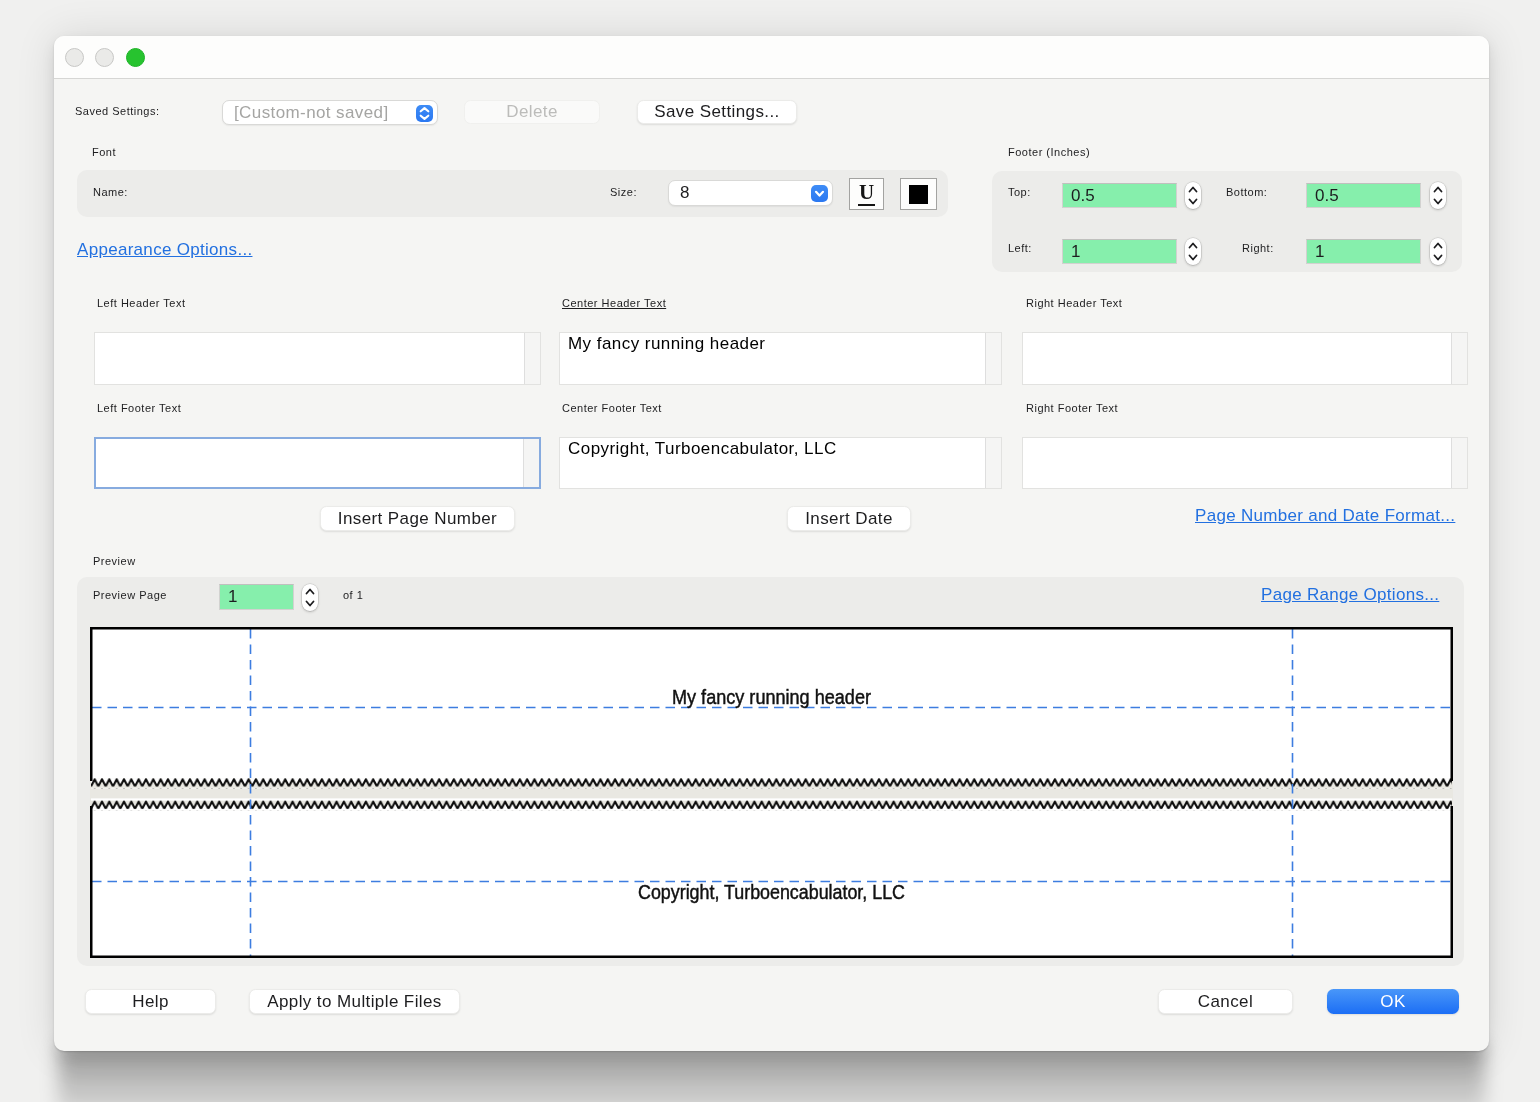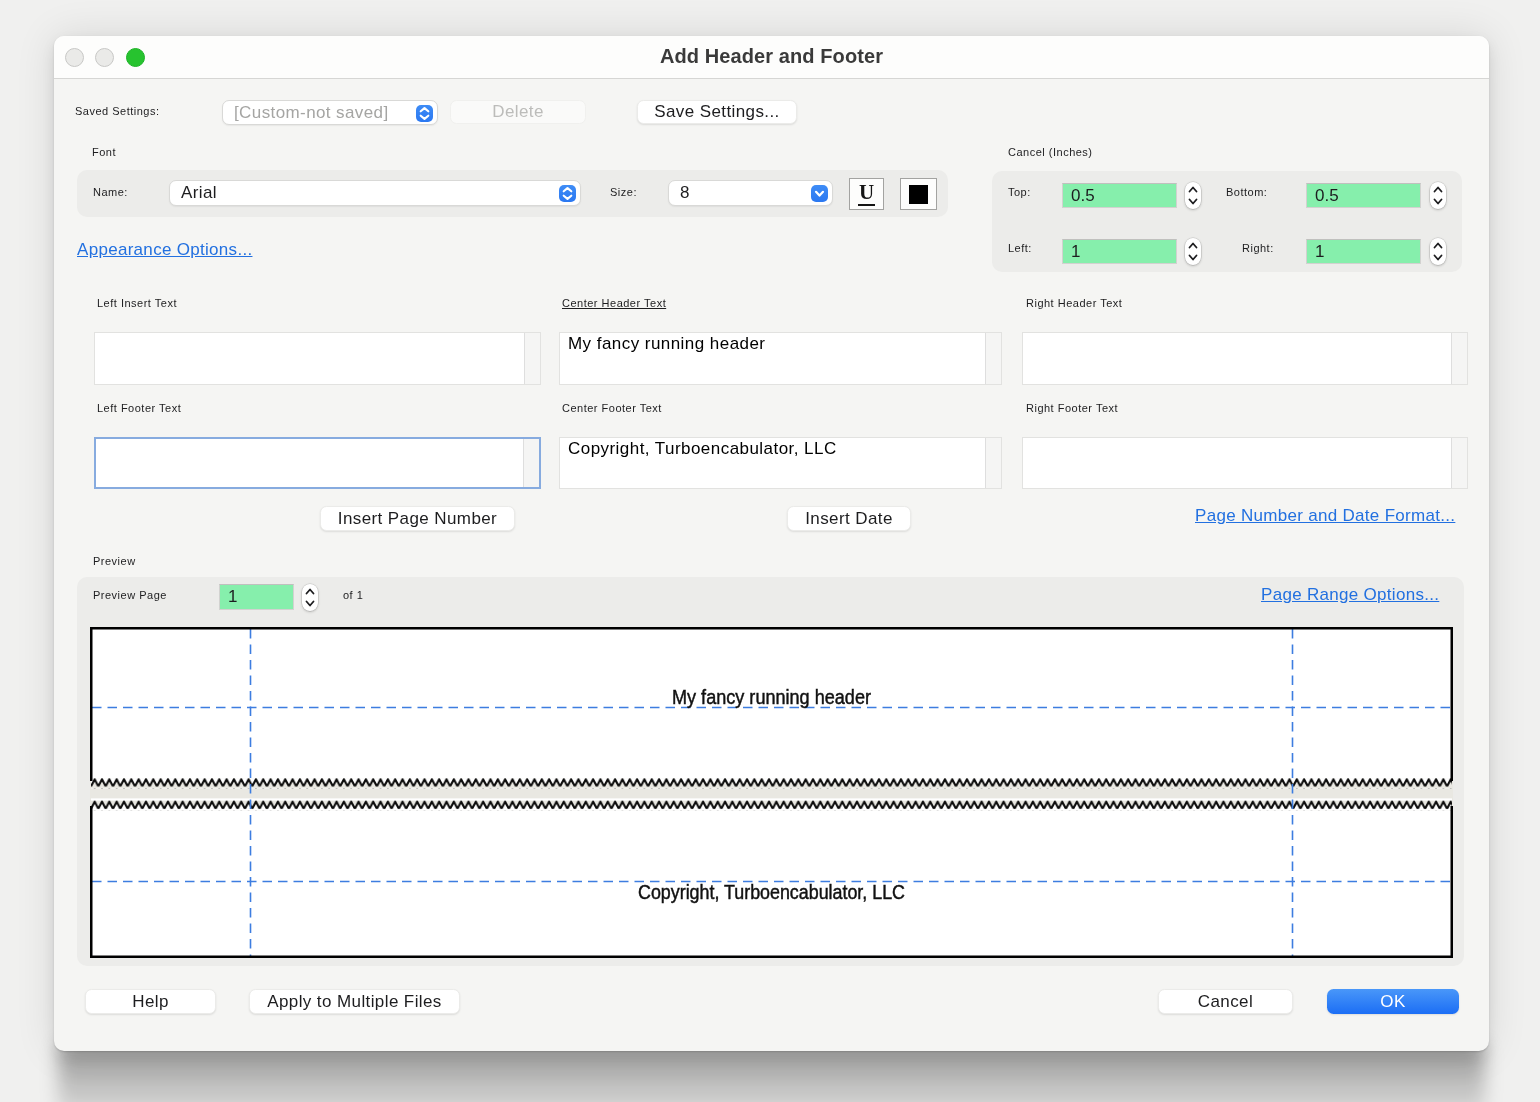--- a/index.html
+++ b/index.html
@@ -51,7 +51,6 @@
   <div id="bshadow"></div>
   <div id="win">
     <div id="titlebar"></div>
-    <div id="title">Add Header and Footer</div>
     <div class="light lgray" style="left:11px;"></div>
     <div class="light lgray" style="left:40.5px;"></div>
     <div class="light lgreen" style="left:71.5px;"></div>

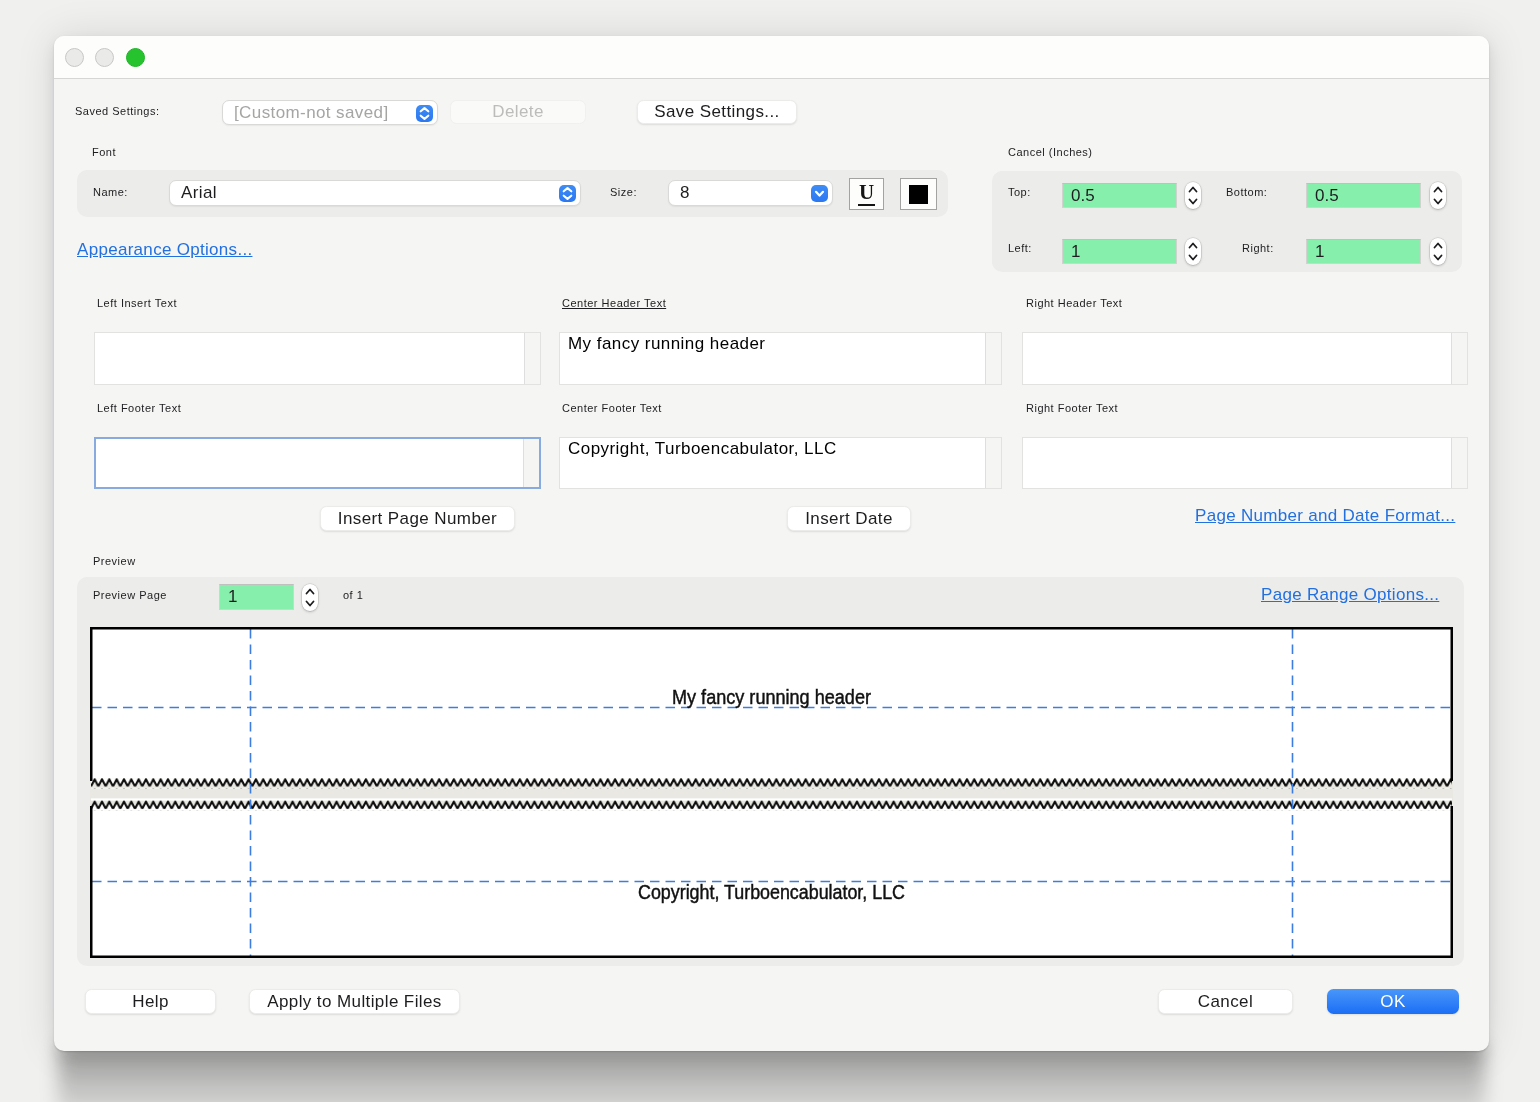--- a/index.html
+++ b/index.html
@@ -65,7 +65,7 @@
           </svg>
         </span>
     </div>
-    <div class="btn disabled" style="left:396px; top:64px; width:136px; height:24px;">Delete</div>
+    <div class="btn disabled" style="left:410px; top:64px; width:136px; height:24px;">Delete</div>
     <div class="btn" style="left:583px; top:64px; width:160px; height:24px;">Save Settings...</div>
 
     <div class="lbl" style="left:38px; top:110px;">Font</div>

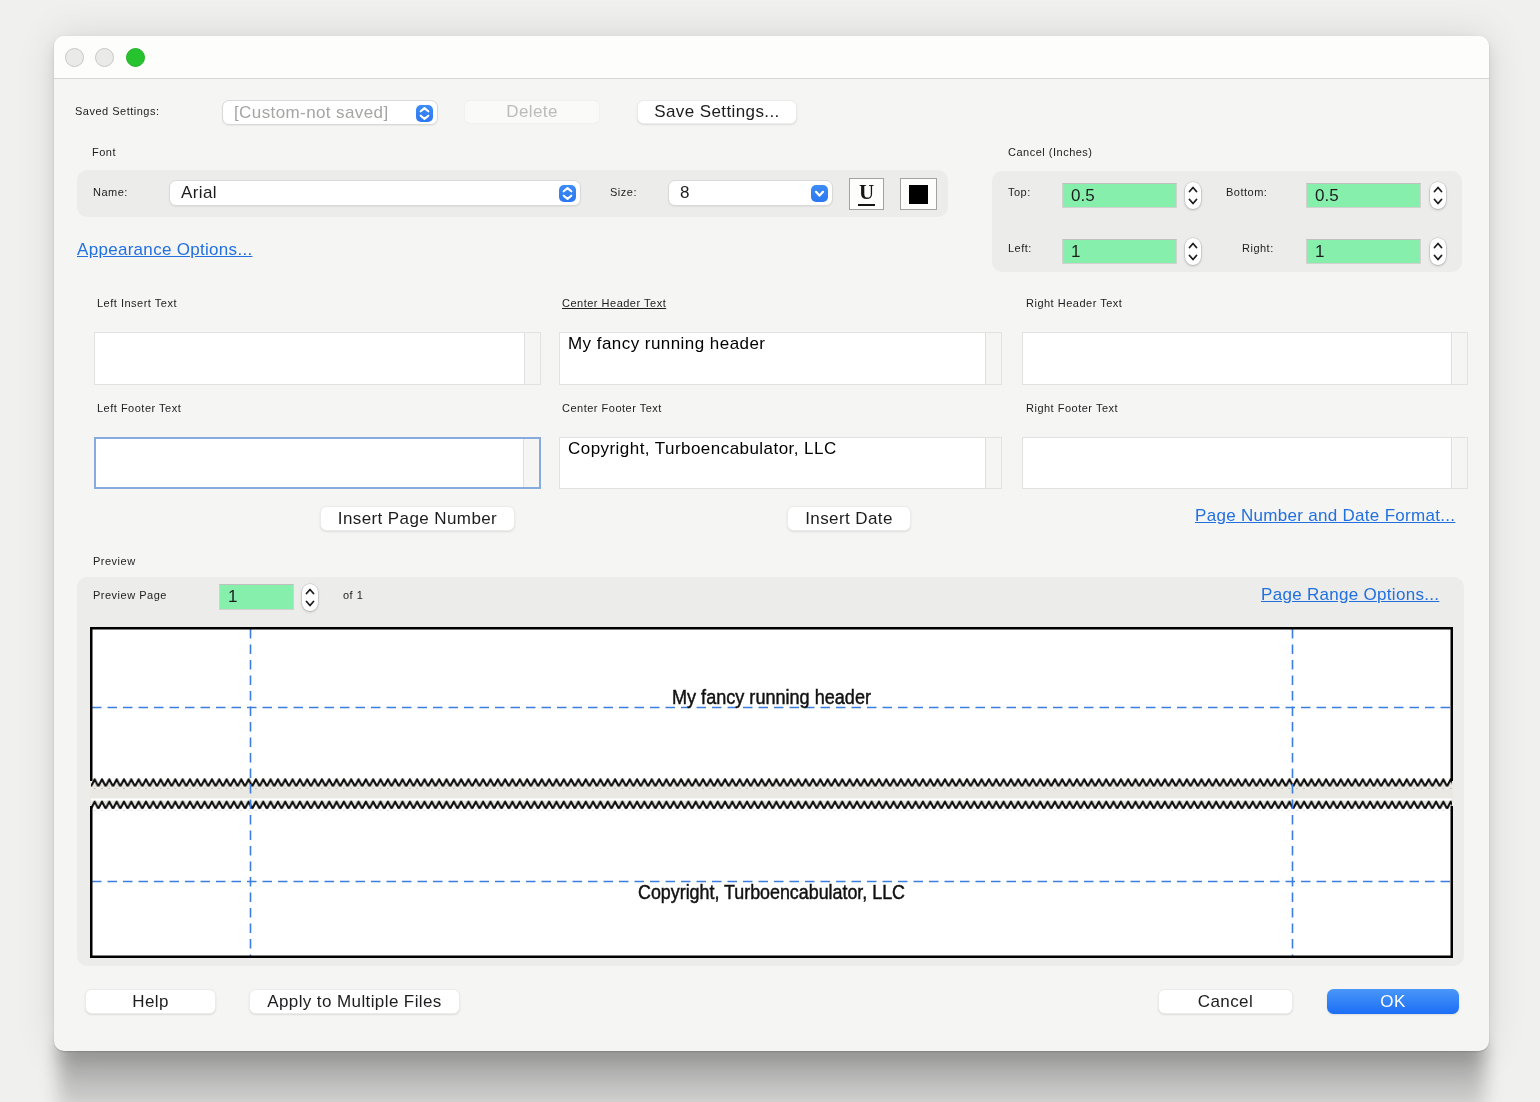--- a/index.html
+++ b/index.html
@@ -96,7 +96,7 @@
       <span style="width:19px; height:19px; background:#000; display:block;"></span>
     </div>
 
-    <div class="lbl" style="left:954px; top:110px;">Cancel (Inches)</div>
+    <div class="lbl" style="left:954px; top:110px;">Footer (Inches)</div>
     <div class="group" style="left:938px; top:135px; width:470px; height:101px;"></div>
     <div class="lbl" style="left:954px; top:150px;">Top:</div>
     <div class="input" style="left:1008px; top:147px; width:115px; height:25px;">

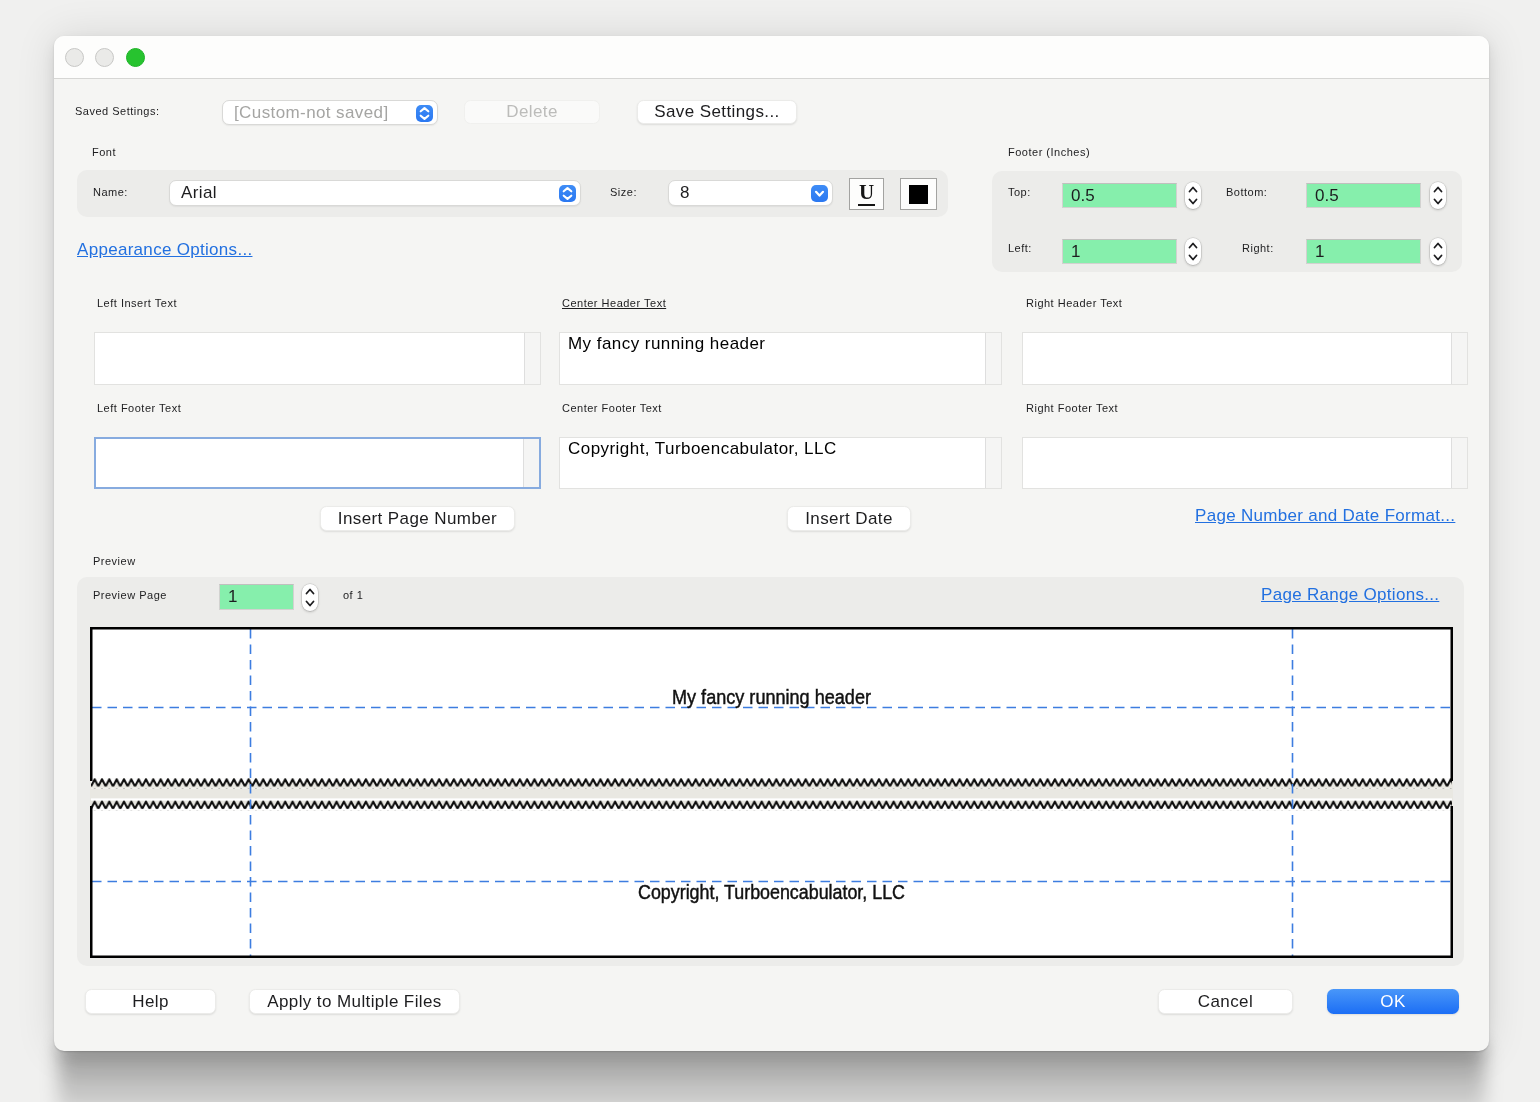--- a/index.html
+++ b/index.html
@@ -71,15 +71,6 @@
     <div class="lbl" style="left:38px; top:110px;">Font</div>
     <div class="group" style="left:23px; top:134px; width:871px; height:47px;"></div>
     <div class="lbl" style="left:39px; top:150px;">Name:</div>
-    <div class="combo" style="left:115px; top:144px; width:412px; height:26px;">
-      <span class="ctext">Arial</span>
-      <span class="bluebox">
-          <svg width="17" height="17" viewBox="0 0 17 17">
-            <path d="M4.7 6.3 L8.5 3.1 L12.3 6.3" fill="none" stroke="#fff" stroke-width="2.1" stroke-linecap="round" stroke-linejoin="round"></path>
-            <path d="M4.7 10.7 L8.5 13.9 L12.3 10.7" fill="none" stroke="#fff" stroke-width="2.1" stroke-linecap="round" stroke-linejoin="round"></path>
-          </svg>
-        </span>
-    </div>
     <div class="lbl" style="left:556px; top:150px;">Size:</div>
     <div class="combo" style="left:614px; top:144px; width:165px; height:26px;">
       <span class="ctext">8</span>

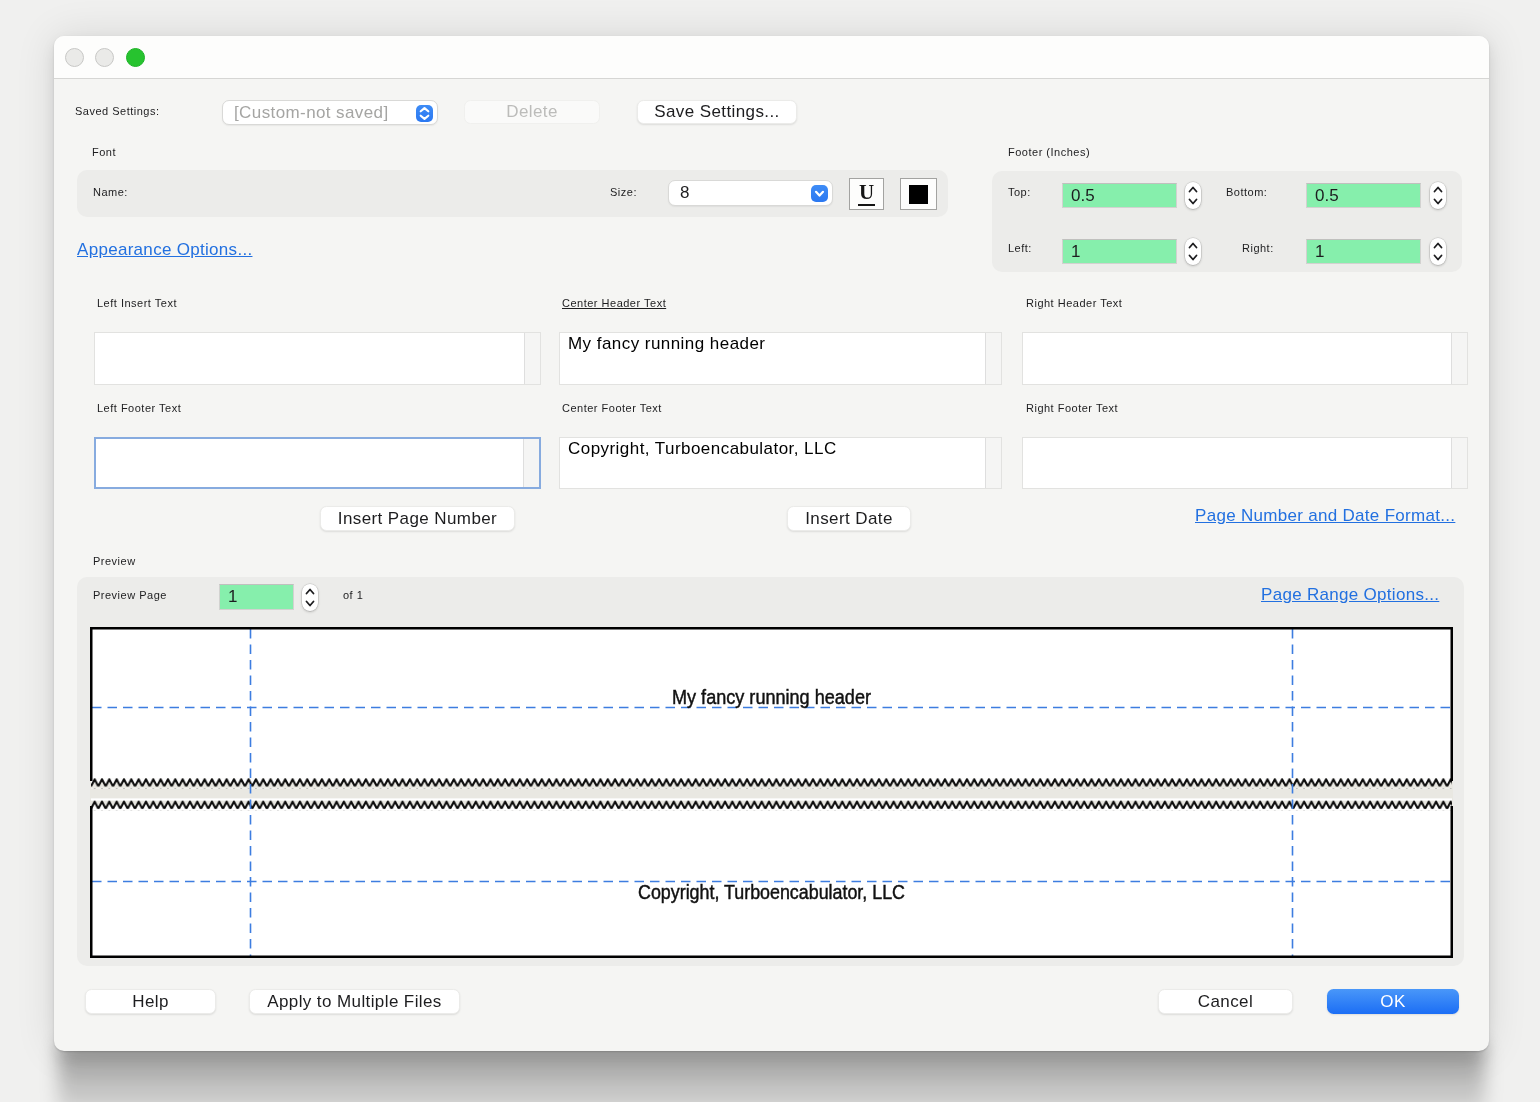--- a/index.html
+++ b/index.html
@@ -124,7 +124,7 @@
 
     <div class="link" style="left:23px; top:204px;">Appearance Options...</div>
 
-    <div class="lbl" style="left:43px; top:261px;">Left Insert Text</div>
+    <div class="lbl" style="left:43px; top:261px;">Left Header Text</div>
     <div class="lbl" style="left:508px; top:261px;text-decoration:underline;">Center Header Text</div>
     <div class="lbl" style="left:972px; top:261px;">Right Header Text</div>
     <div class="tbox" style="left:40px; top:296px; width:447px; height:53px;">

